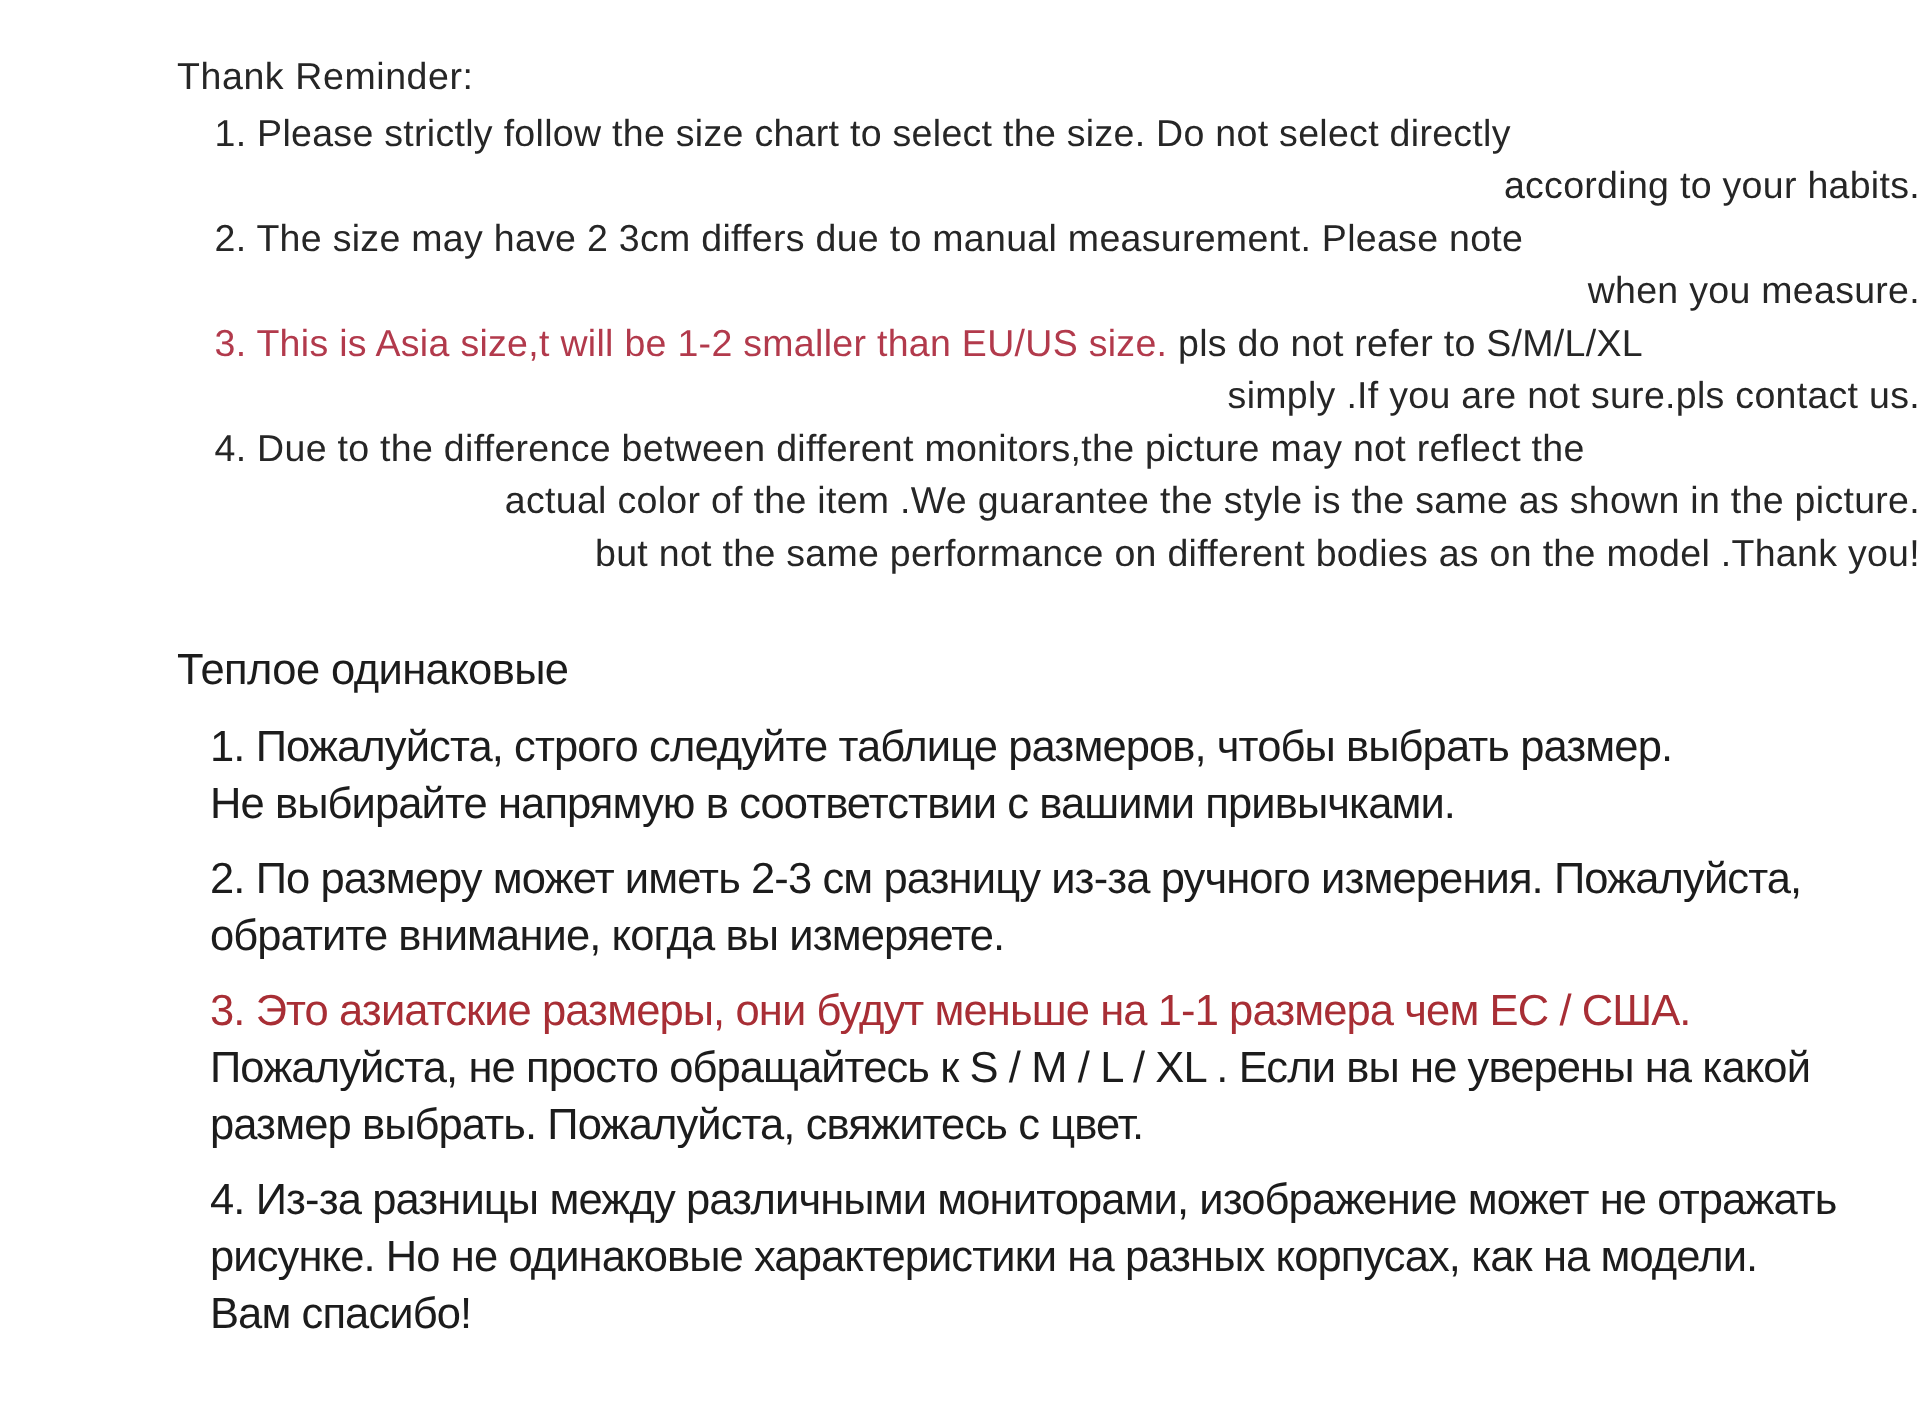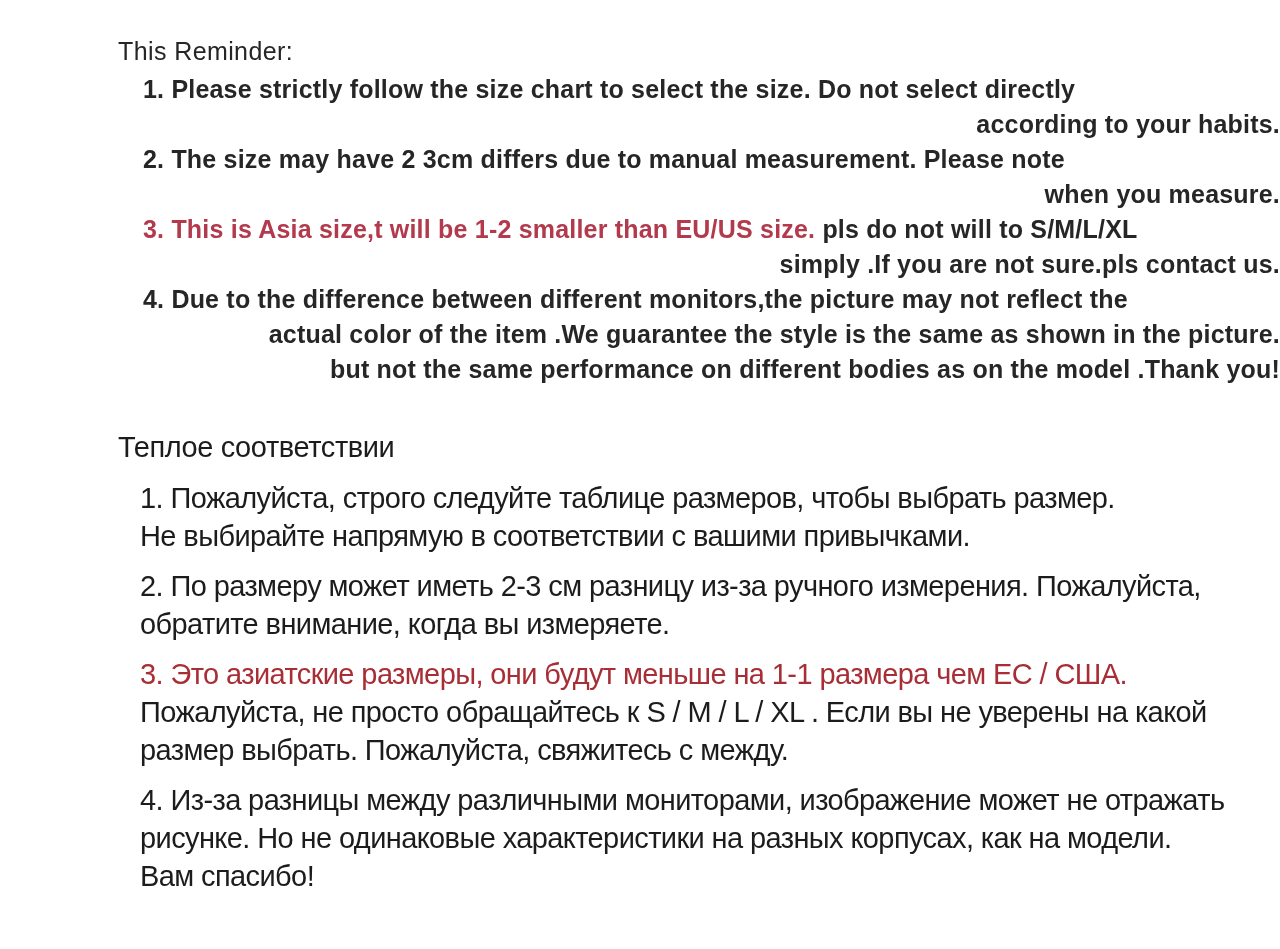--- a/index.html
+++ b/index.html
@@ -66,7 +66,7 @@
 <body>
 
 <div class="page">
-  <div class="en-title">This Reminder:</div>
+  <div class="en-title">Thank Reminder:</div>
 
   <div class="en-list" id="en-list">
       <div class="en-item">

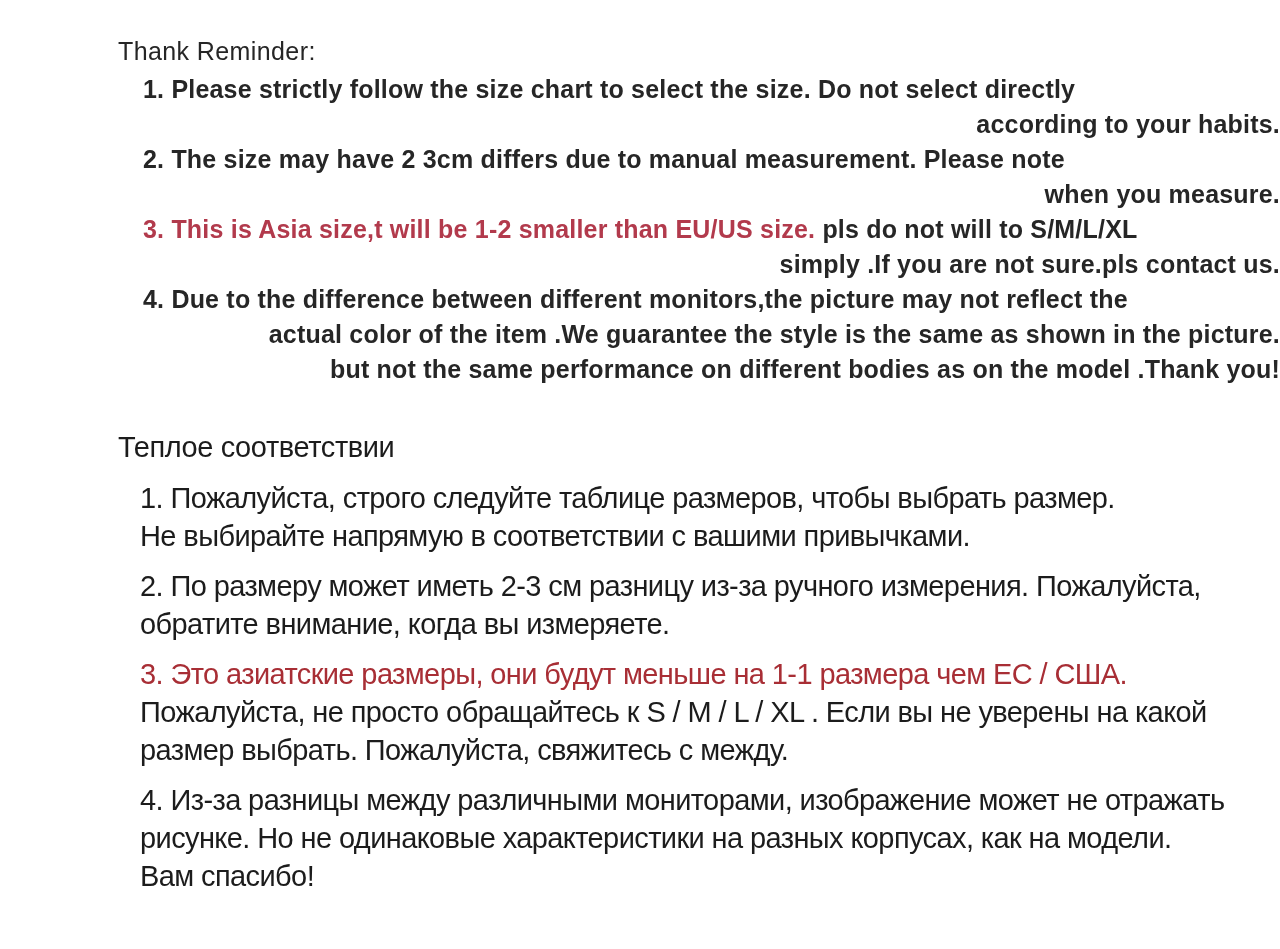--- a/index.html
+++ b/index.html
@@ -35,7 +35,6 @@
   .en-line {
     line-height: 35px;
     white-space: nowrap;
-    font-weight: bold;
   }
   .en-line.cont { padding-left: 29px; text-align: right; }
   .en-list .red { color: var(--red-en, #b23a4c); }

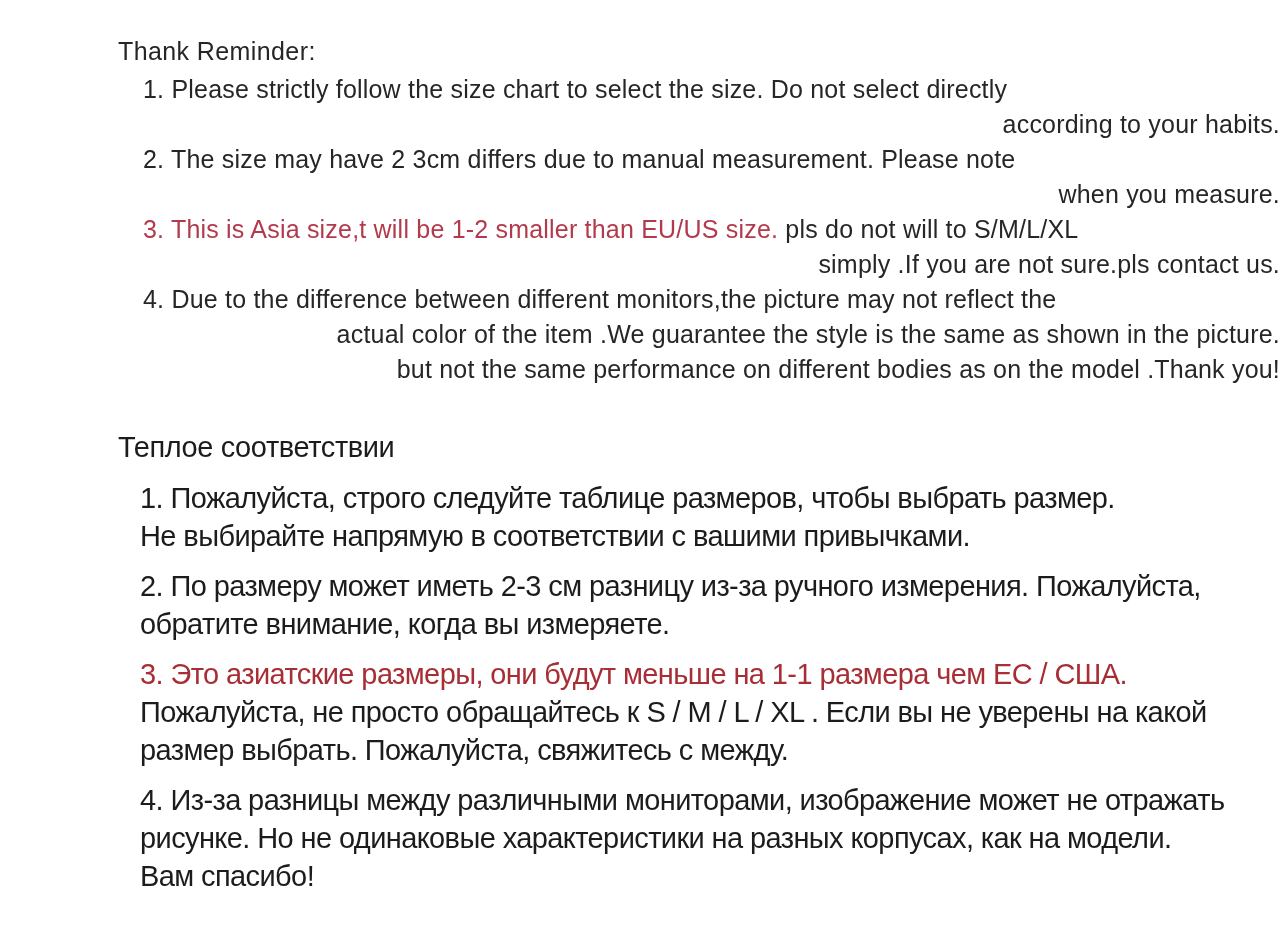--- a/index.html
+++ b/index.html
@@ -77,7 +77,7 @@
         <div class="en-line cont"><span class="black">when you measure.</span></div>
       </div>
       <div class="en-item">
-        <div class="en-line"><span class="red">3. This is Asia size,t will be 1-2 smaller than EU/US size.</span><span class="black"> pls do not will to S/M/L/XL</span></div>
+        <div class="en-line"><span class="red">3. This is Asia size,t will be 1-2 smaller than EU/US size.</span><span class="black"> pls do not refer to S/M/L/XL</span></div>
         <div class="en-line cont"><span class="black">simply .If you are not sure.pls contact us.</span></div>
       </div>
       <div class="en-item">

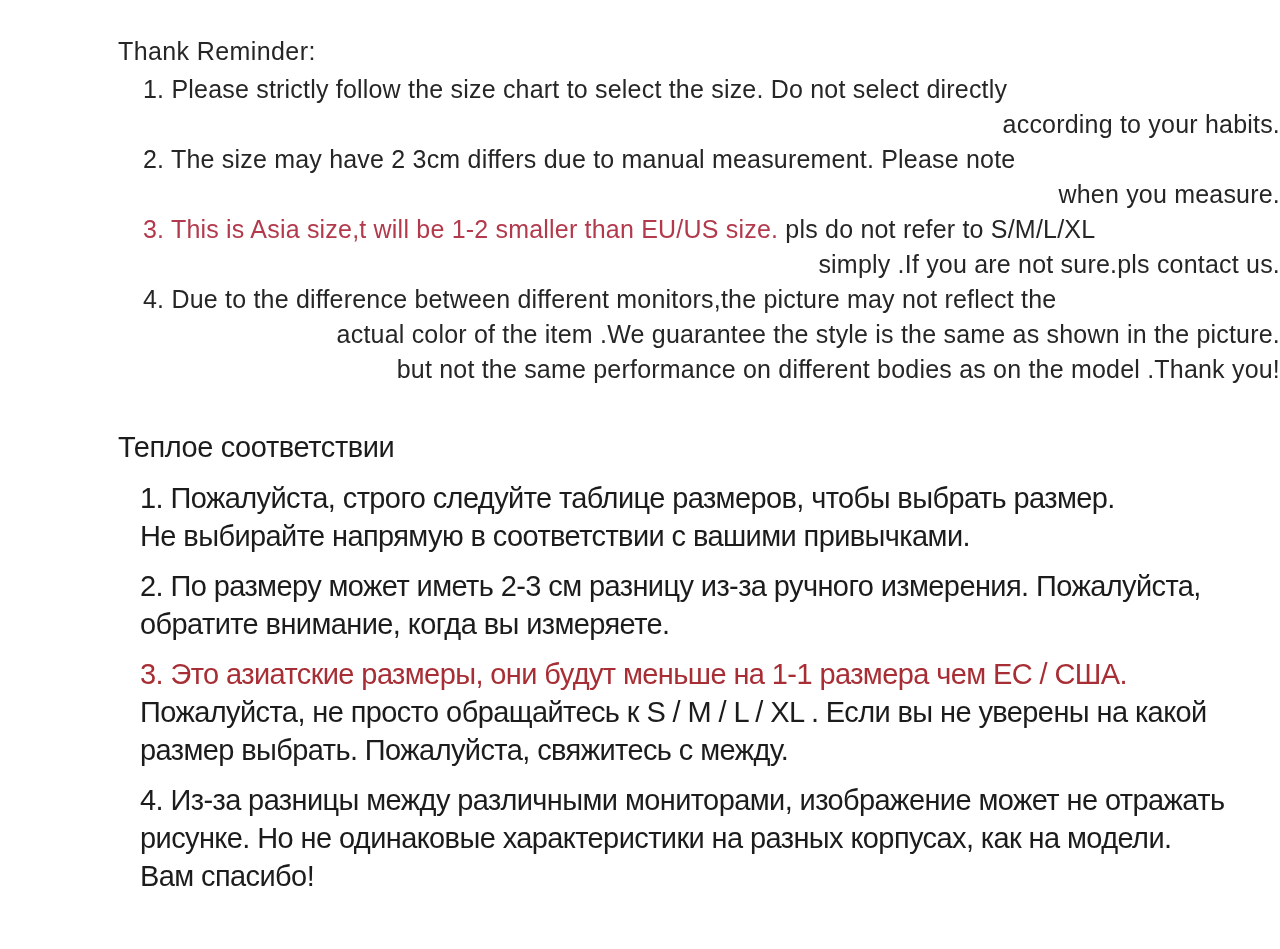--- a/index.html
+++ b/index.html
@@ -87,7 +87,7 @@
       </div>
     </div>
 
-  <div class="ru-title">Теплое соответствии</div>
+  <div class="ru-title">Теплое одинаковые</div>
 
   <div class="ru-list" id="ru-list">
       <div class="ru-item">

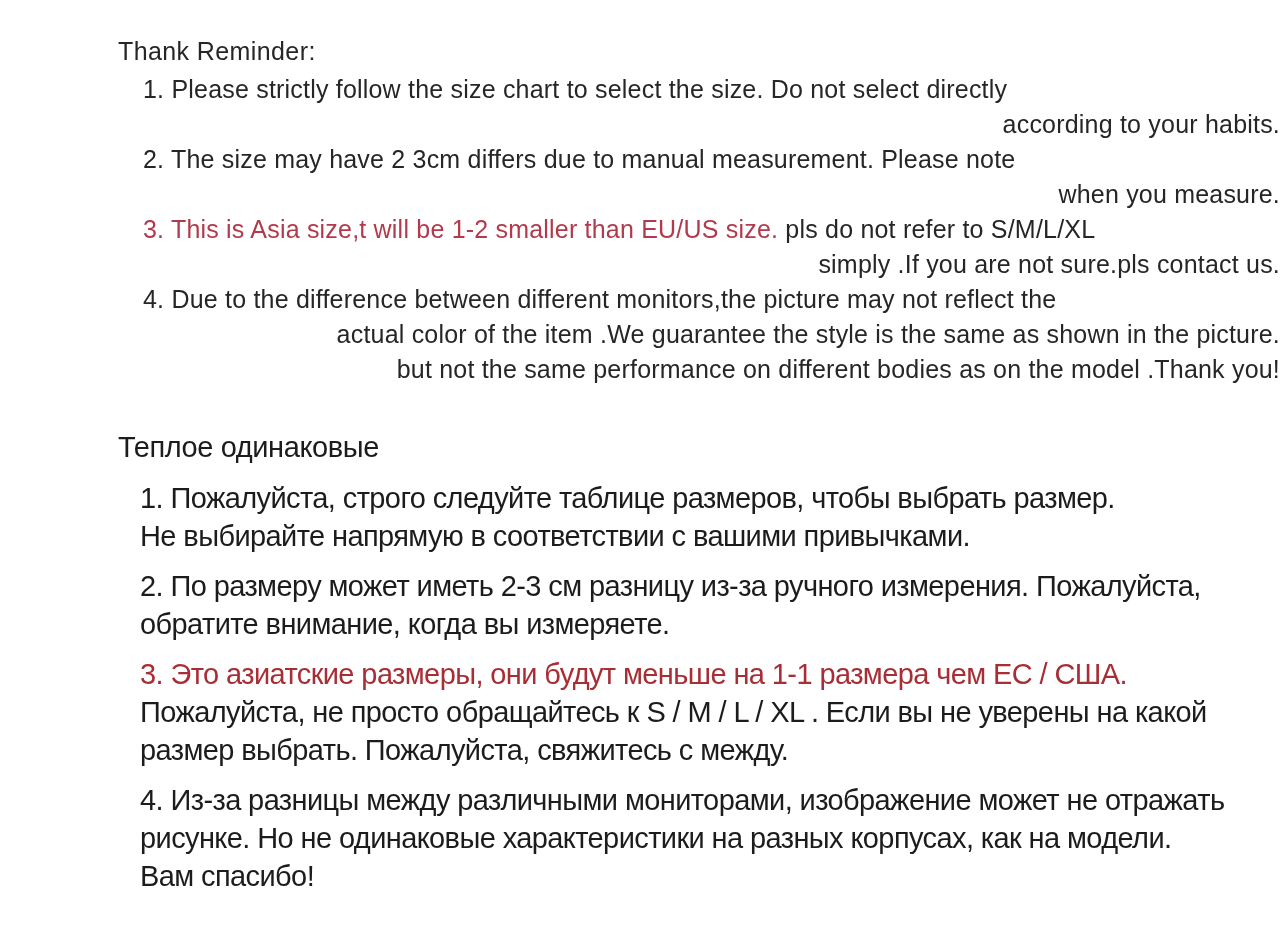--- a/index.html
+++ b/index.html
@@ -101,7 +101,7 @@
       <div class="ru-item">
         <div class="ru-line"><span class="red">3. Это азиатские размеры, они будут меньше на 1-1 размера чем ЕС / США.</span></div>
         <div class="ru-line"><span class="black">Пожалуйста, не просто обращайтесь к S / M / L / XL . Если вы не уверены на какой</span></div>
-        <div class="ru-line"><span class="black">размер выбрать. Пожалуйста, свяжитесь с между.</span></div>
+        <div class="ru-line"><span class="black">размер выбрать. Пожалуйста, свяжитесь с цвет.</span></div>
       </div>
       <div class="ru-item">
         <div class="ru-line"><span class="black">4. Из-за разницы между различными мониторами, изображение может не отражать</span></div>

